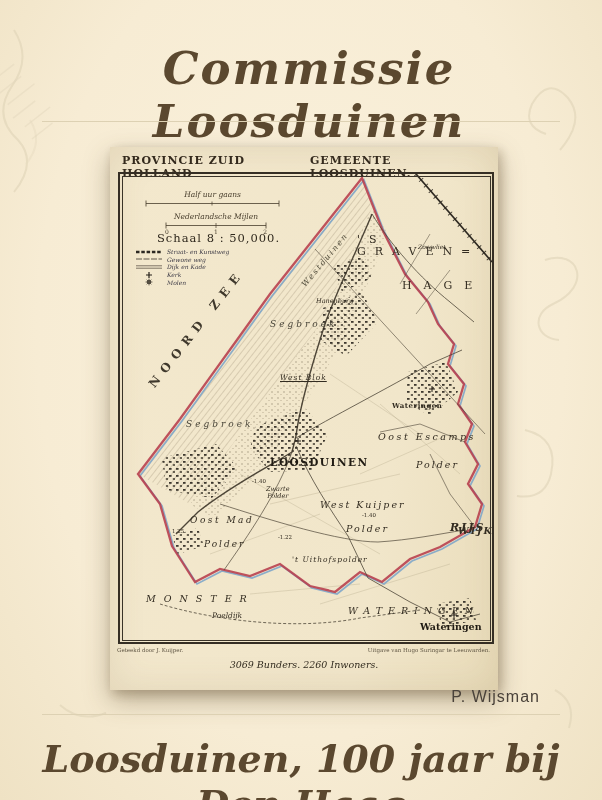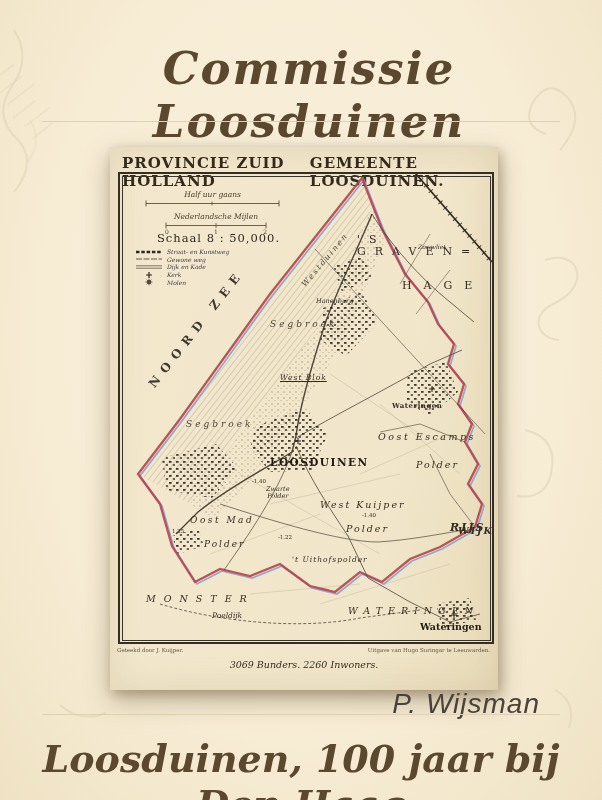--- a/index.html
+++ b/index.html
@@ -26,7 +26,7 @@
     box-shadow:0 10px 24px rgba(90,70,40,.38), 3px 4px 10px rgba(90,70,40,.28),
       inset 0 0 36px rgba(126,100,58,.14);}
   .map-header{position:absolute;left:12px;right:10px;top:7px;display:flex;
-    justify-content:space-between;font-weight:bold;font-size:15px;letter-spacing:1px;
+    justify-content:space-between;font-weight:bold;font-size:11px;letter-spacing:1px;
     color:#33291c;}
   .map-frame{position:absolute;left:8px;top:25px;width:372px;height:468px;
     border:2px solid #352e24;}

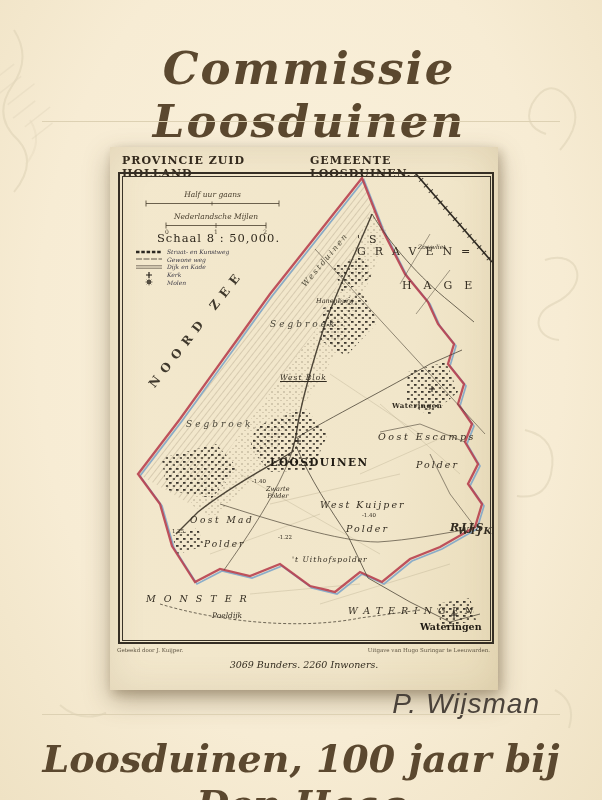--- a/index.html
+++ b/index.html
@@ -15,7 +15,7 @@
   .divider.d1{top:121px;}
   .divider.d2{top:714px;}
   .author{position:absolute;top:688px;right:62px;font-family:"Liberation Sans", sans-serif;
-    font-style:italic;font-size:28px;color:#4a423a;letter-spacing:1px;margin-left:45px;}
+    font-size:16px;color:#4a423a;letter-spacing:1px;margin-left:45px;}
   .subtitle{position:absolute;top:736px;left:0;width:602px;text-align:center;
     font-family:"DejaVu Serif", serif;font-style:italic;font-weight:bold;
     font-size:38px;color:#5b482f;margin:0;}

